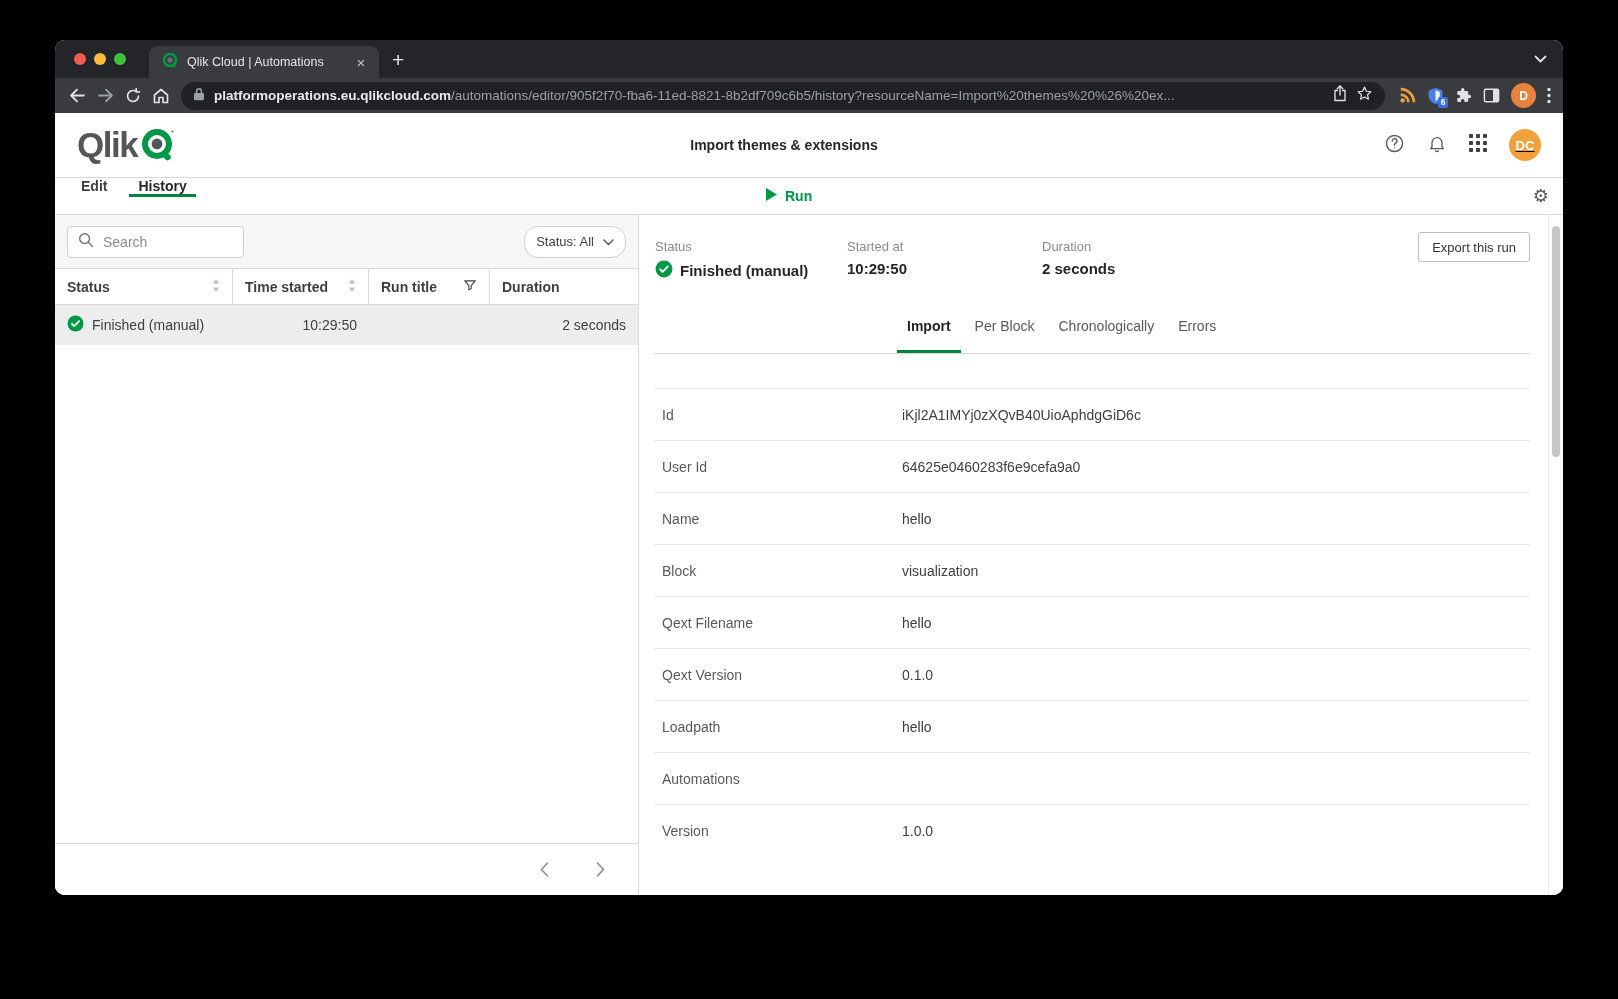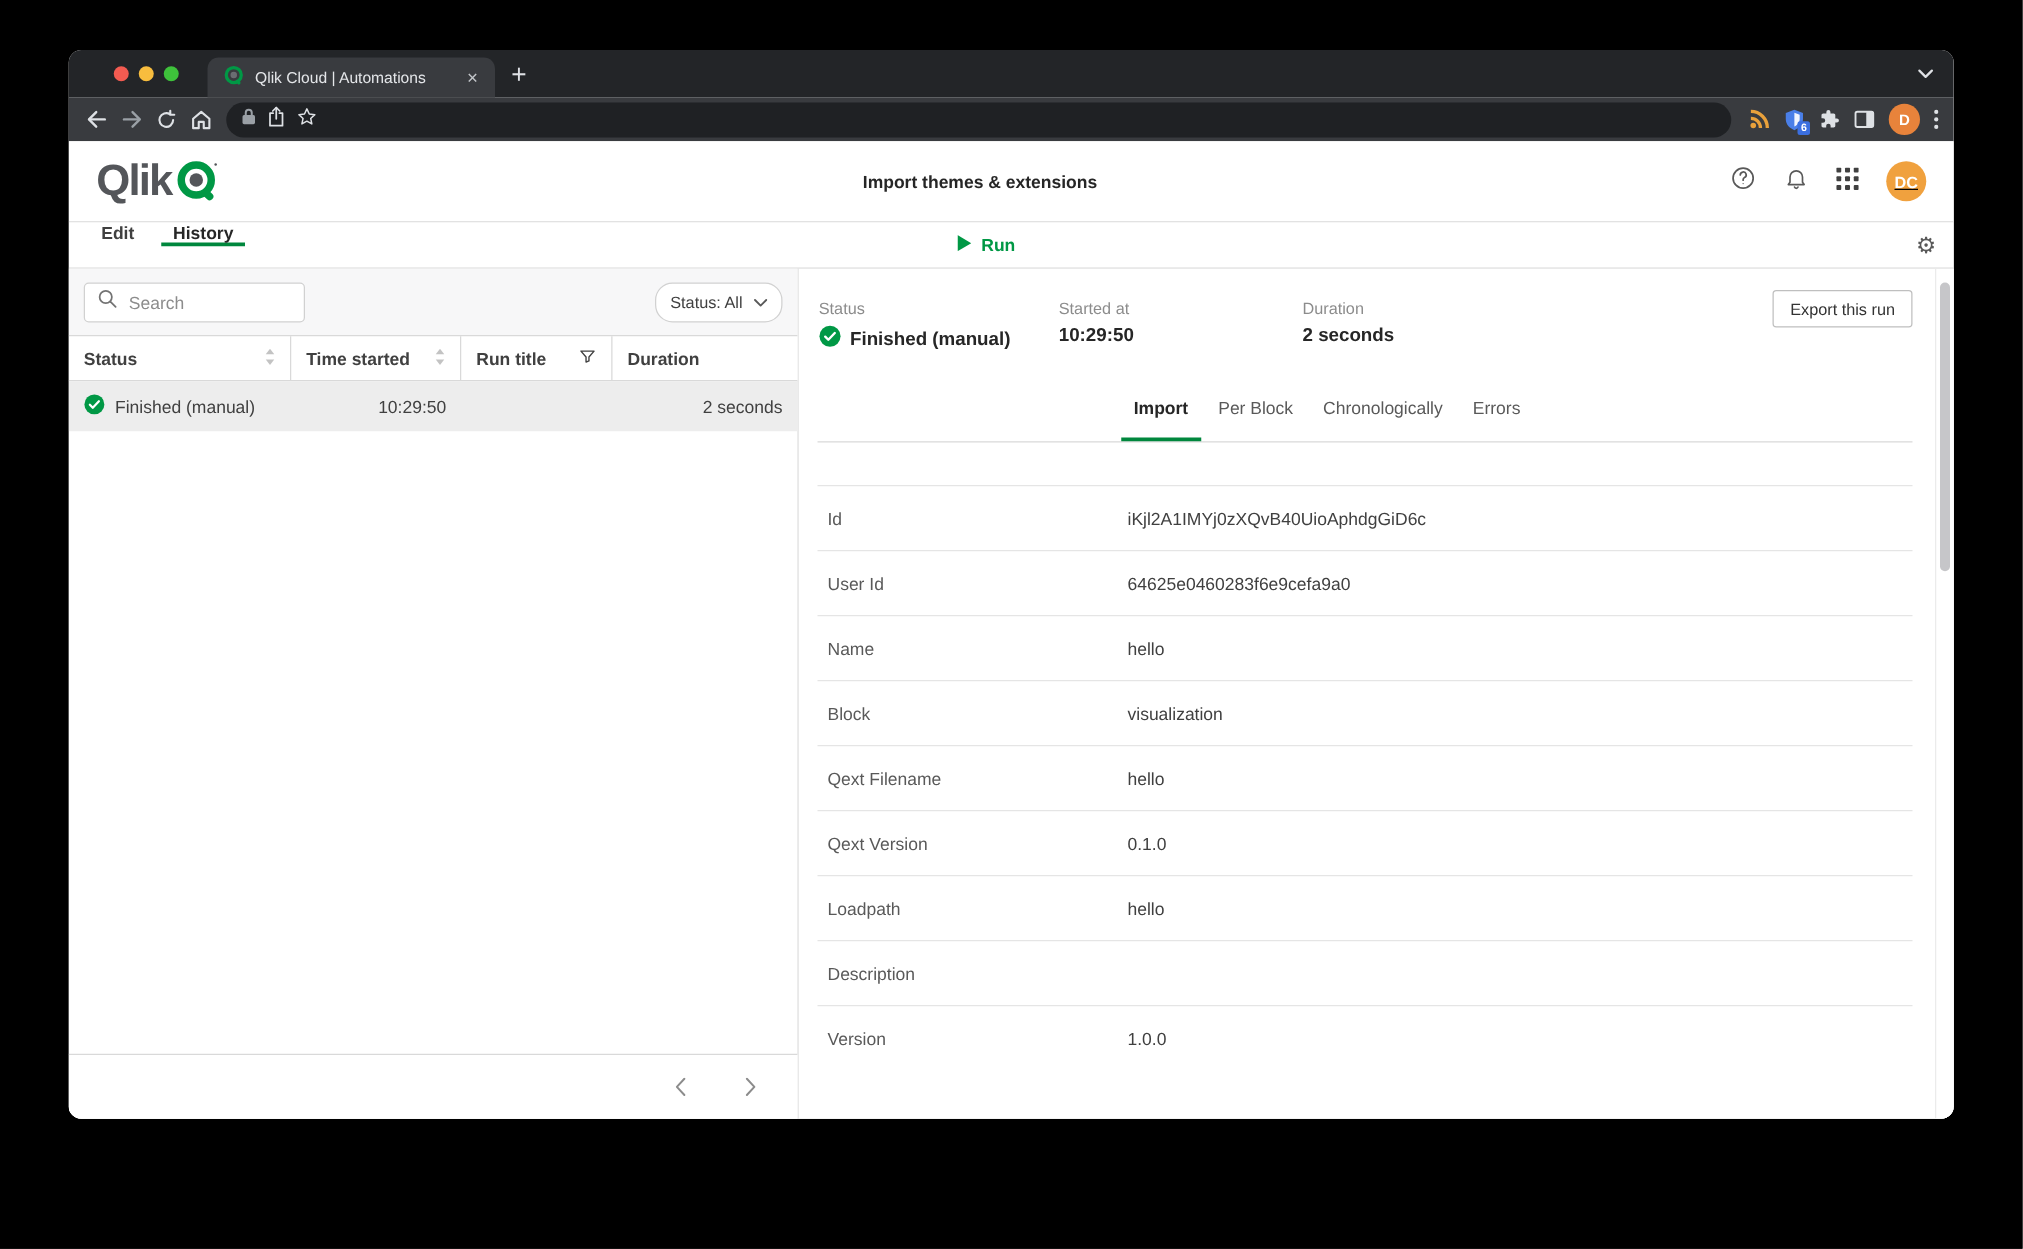--- a/index.html
+++ b/index.html
@@ -10,7 +10,7 @@
             display:flex; flex-direction:column; }
 
   
-  .tabstrip { flex:0 0 38px; background:#232528; display:flex; align-items:center; position:relative;padding-left:17px; }
+  .tabstrip { flex:0 0 38px; background:#232528; display:flex; align-items:center; position:relative; }
   .traffic { display:flex; gap:8px; padding:0 15px 0 19px; }
   .light { width:12px; height:12px; border-radius:50%; }
   .light.r { background:#f35b51; } .light.y { background:#f8bd3e; } .light.g { background:#3ec23b; }

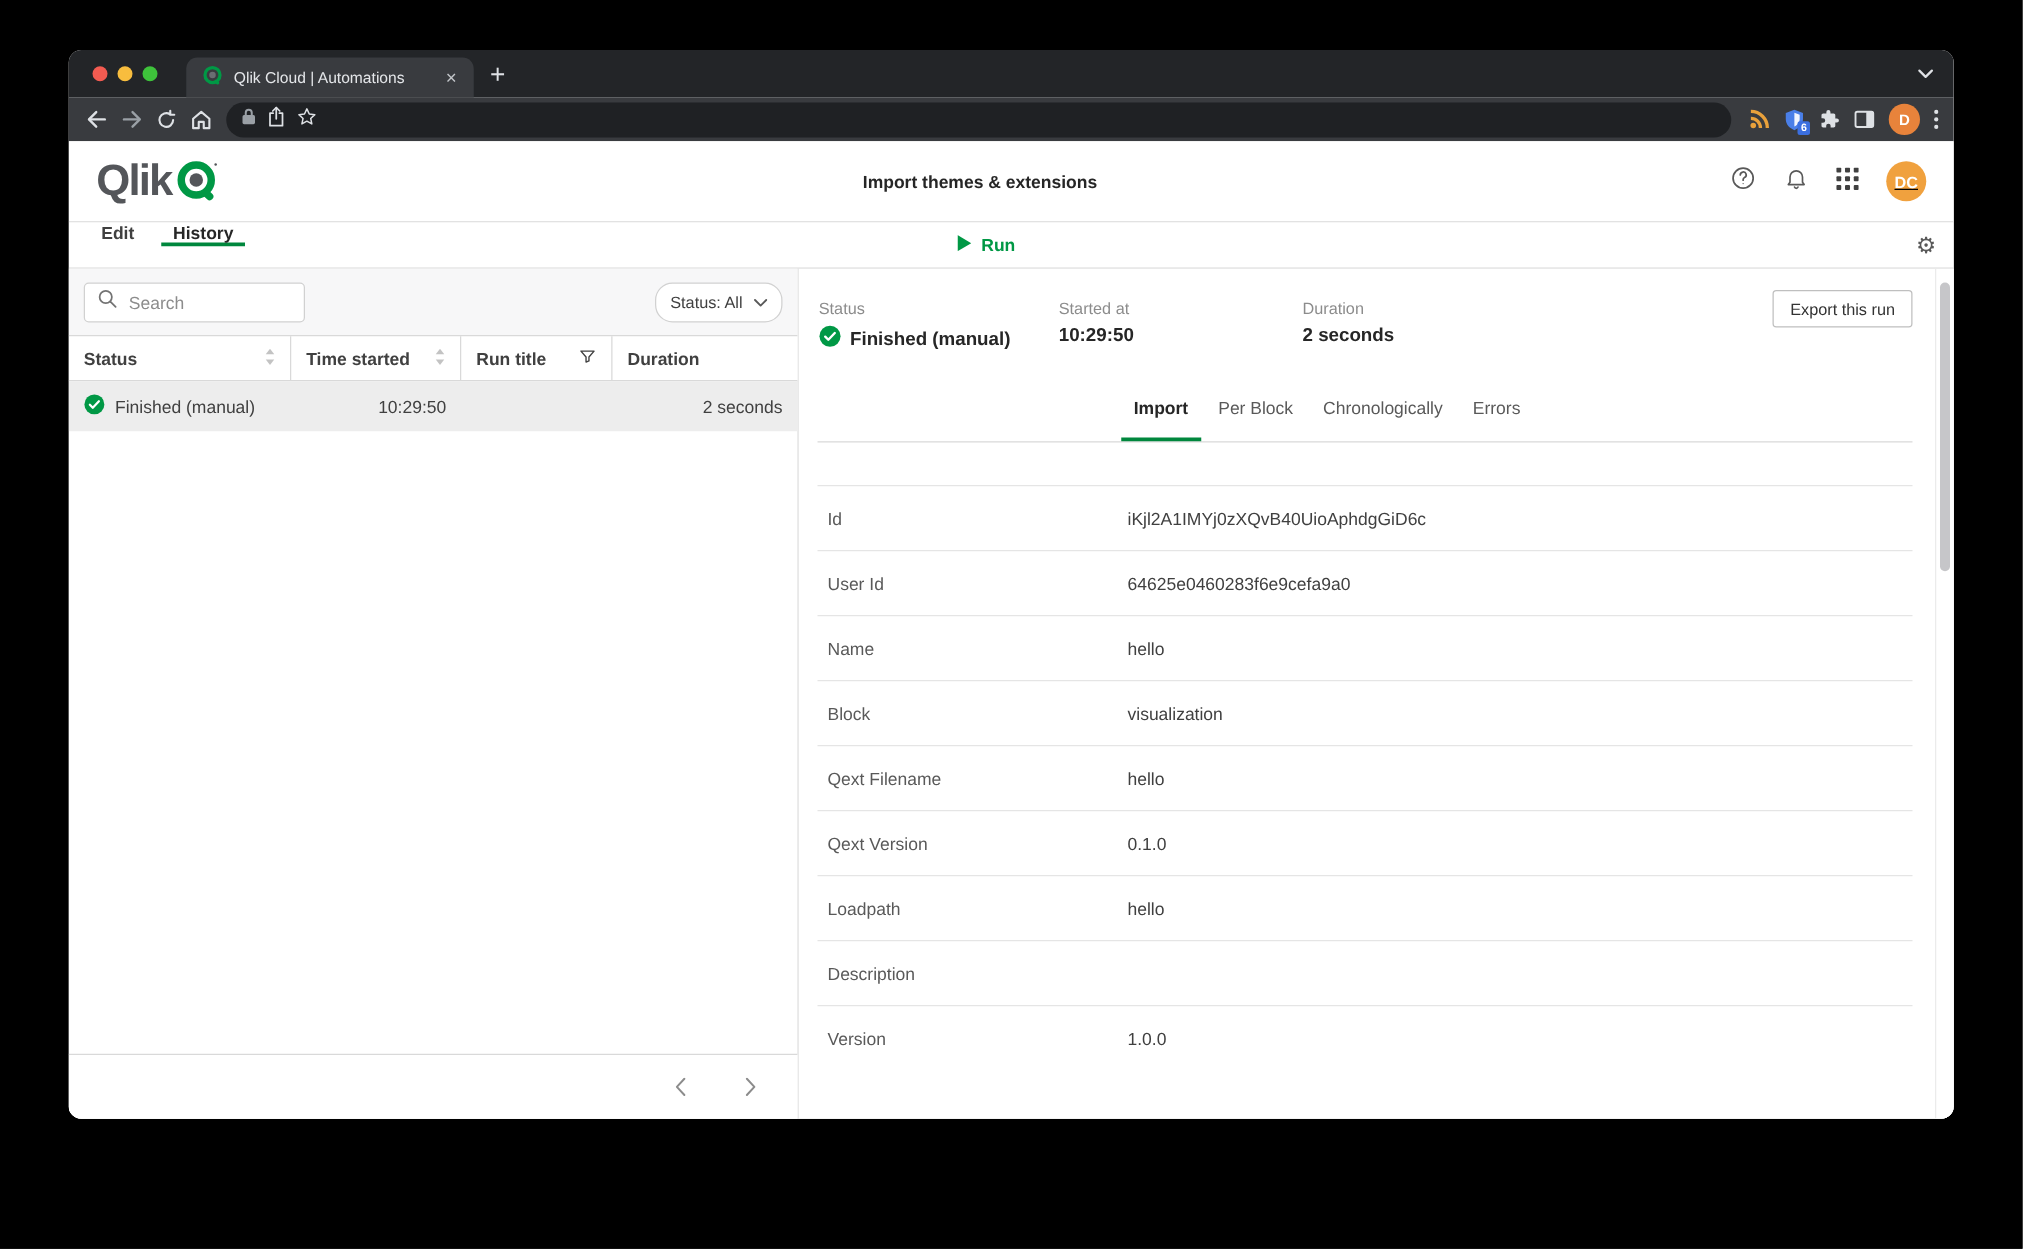--- a/index.html
+++ b/index.html
@@ -172,6 +172,7 @@
             <path d="M3.6 6V4.2a2.4 2.4 0 0 1 4.8 0V6" fill="none" stroke="#9aa0a6" stroke-width="1.6"></path>
           </svg>
       </span>
+      <span class="url"><span class="domain">platformoperations.eu.qlikcloud.com</span><span>/automations/editor/905f2f70-fba6-11ed-8821-8b2df709c6b5/history?resourceName=Import%20themes%20%26%20ex...</span></span>
       <span>
         <svg width="14" height="17" viewBox="0 0 14 17" fill="none" stroke="#dee1e5" stroke-width="1.4" stroke-linecap="round" stroke-linejoin="round">
             <path d="M4.5 5.5H2v10h10v-10H9.5"></path>

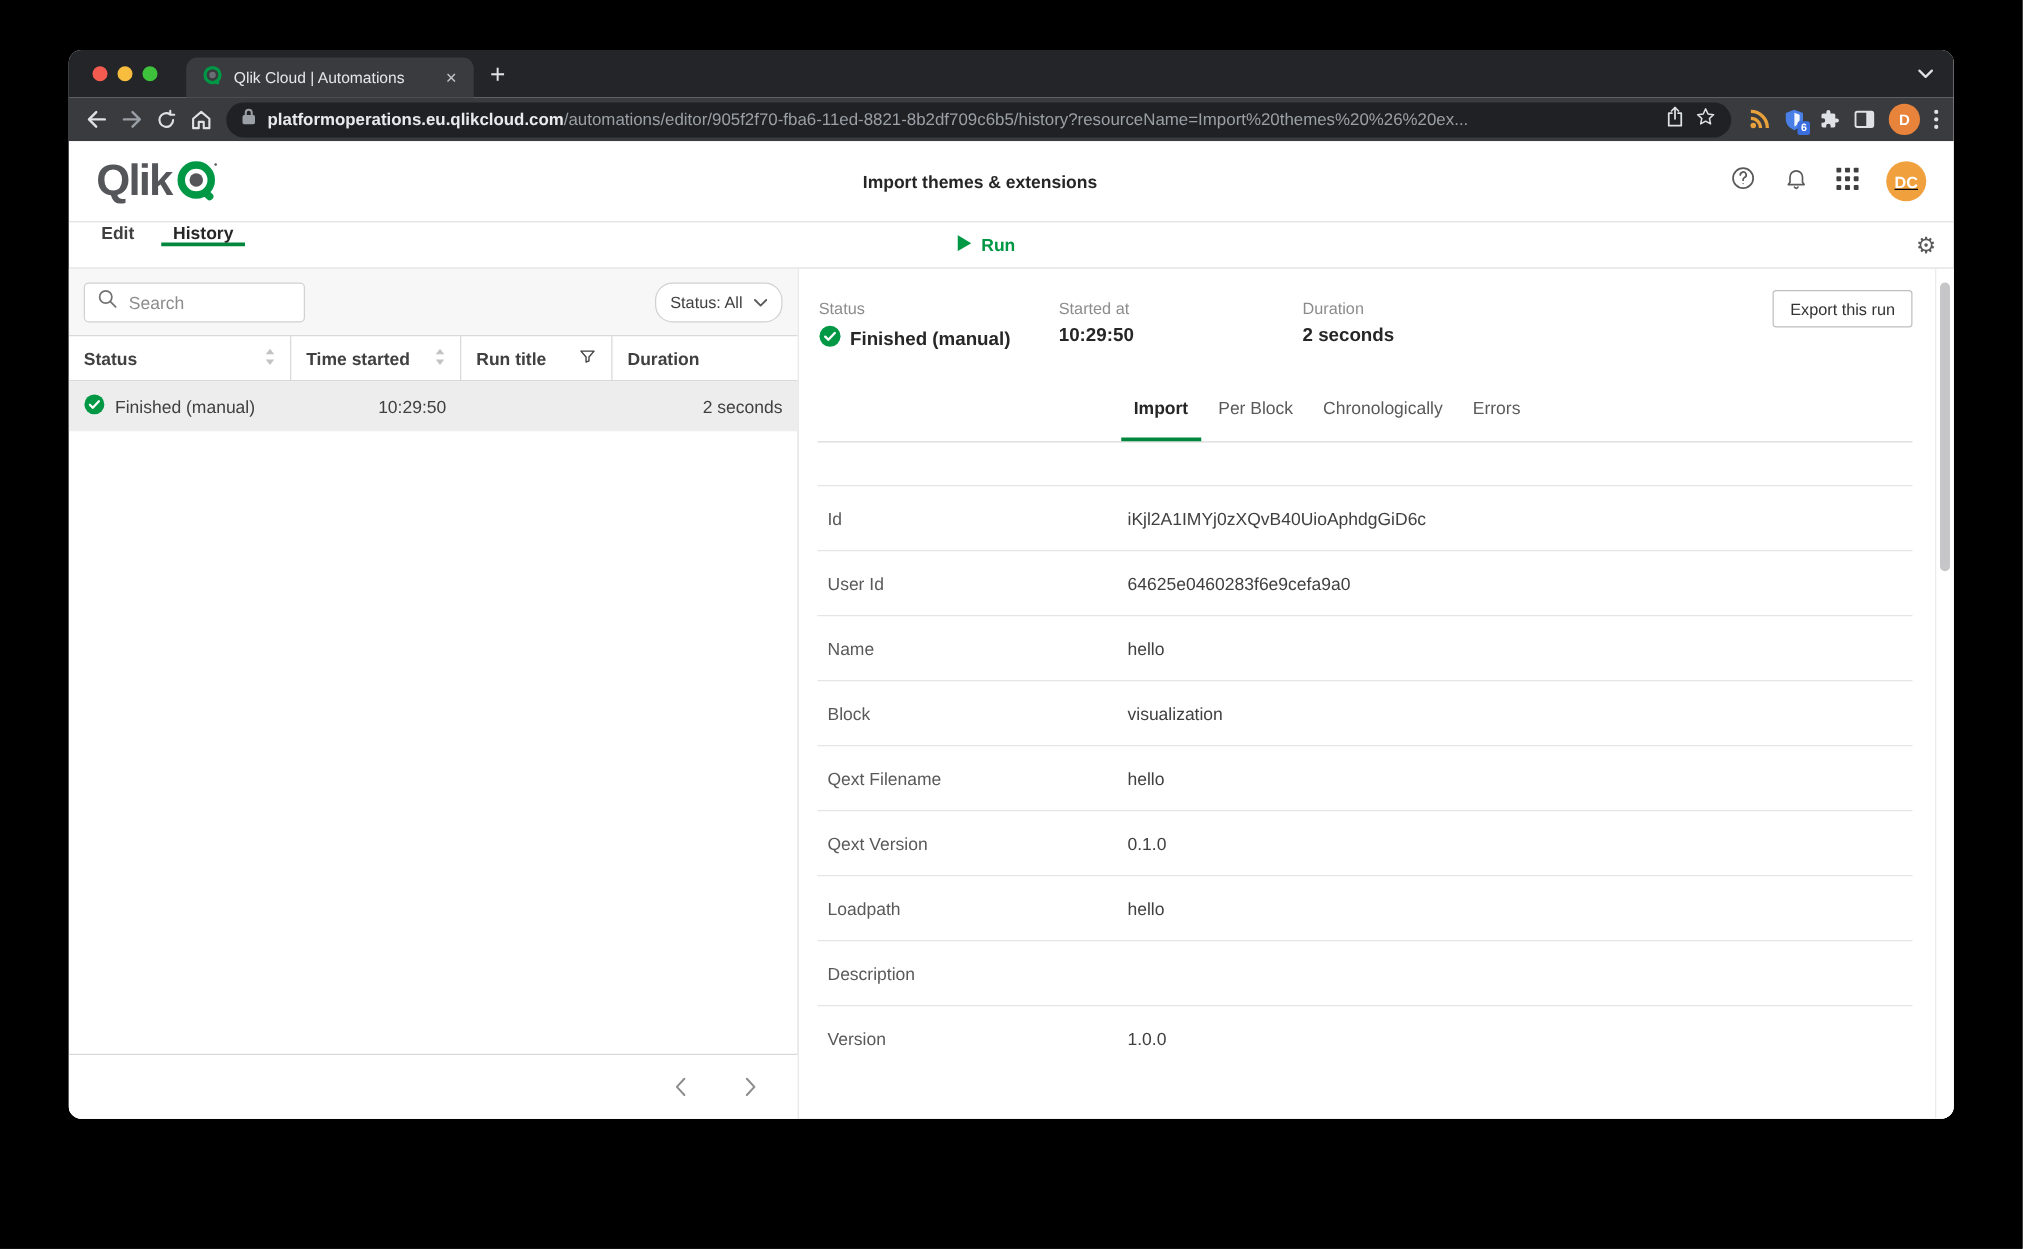--- a/index.html
+++ b/index.html
@@ -424,7 +424,7 @@
           <span class="fvalue">hello</span>
         </div>
         <div class="frow">
-          <span class="flabel">Description</span>
+          <span class="flabel">Automations</span>
           <span class="fvalue"></span>
         </div>
         <div class="frow">

